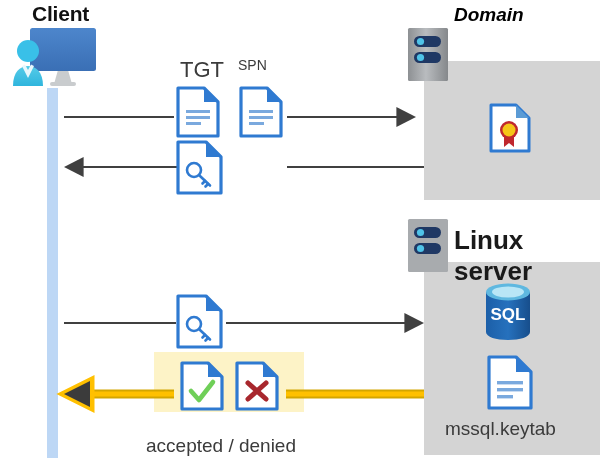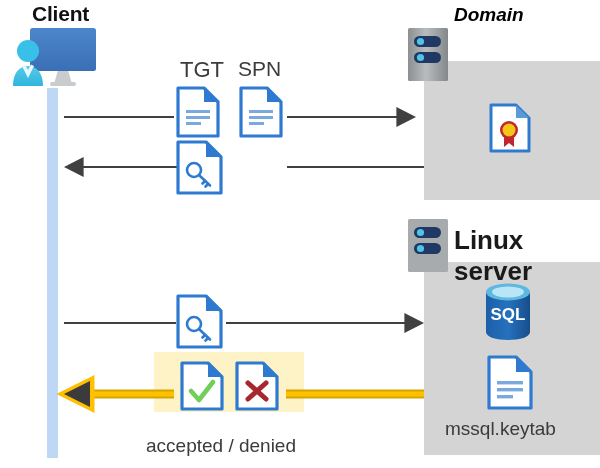--- a/index.html
+++ b/index.html
@@ -31,7 +31,7 @@
     font-size:26px;font-weight:bold;color:#1a1a1a;
   }
   .lbl-tgt{left:176px;top:57px;font-size:22px;color:#3b3b3b;}
-  .lbl-spn{left:234px;top:57px;font-size:21px;color:#3b3b3b;}
+  .lbl-spn{left:234px;top:57px;font-size:14px;color:#3b3b3b;}
   .lbl-keytab{left:441px;top:418px;font-size:19px;color:#3b3b3b;}
   .lbl-accdeny{left:142px;top:435px;font-size:19px;color:#3b3b3b;}
 

